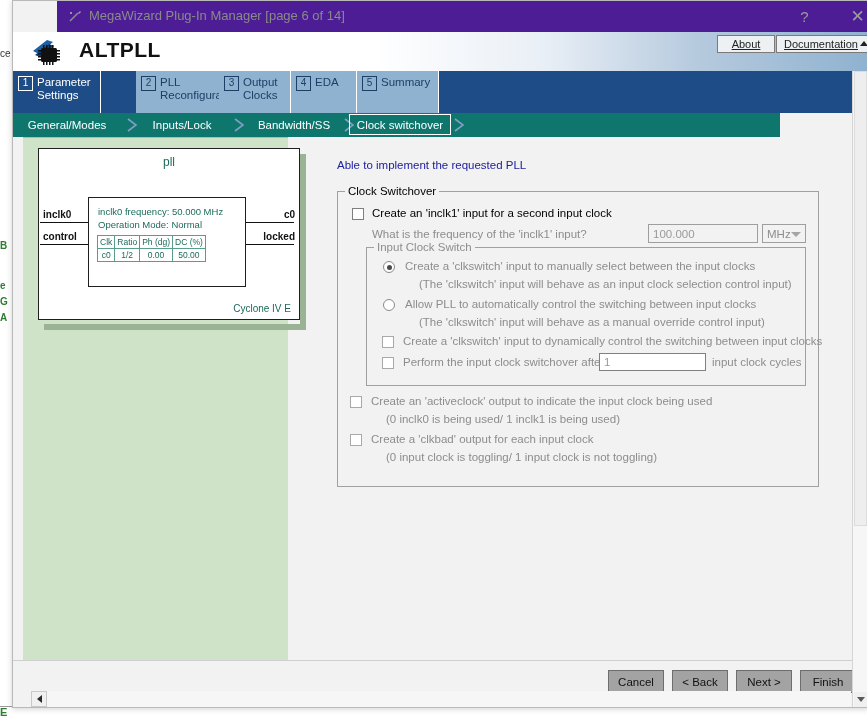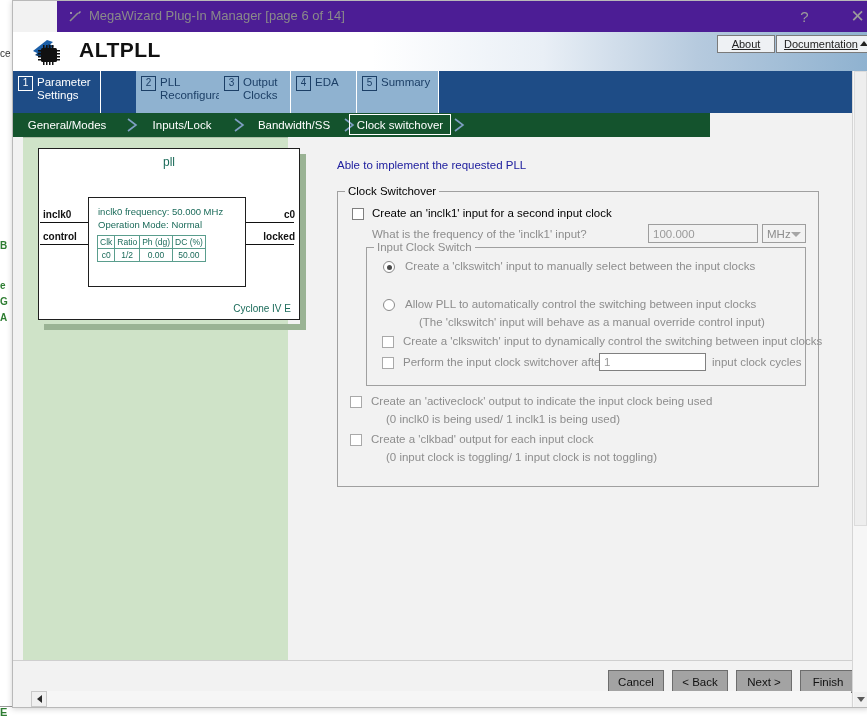--- a/index.html
+++ b/index.html
@@ -171,8 +171,8 @@
   
   .substeps {
     position: absolute; left: 0; top: 112px;
-    width: 697px; height: 24px;
-    background: #14532d;
+    width: 767px; height: 24px;
+    background: #0f766e;
   }
   .substep {
     position: absolute; top: 0; height: 24px;

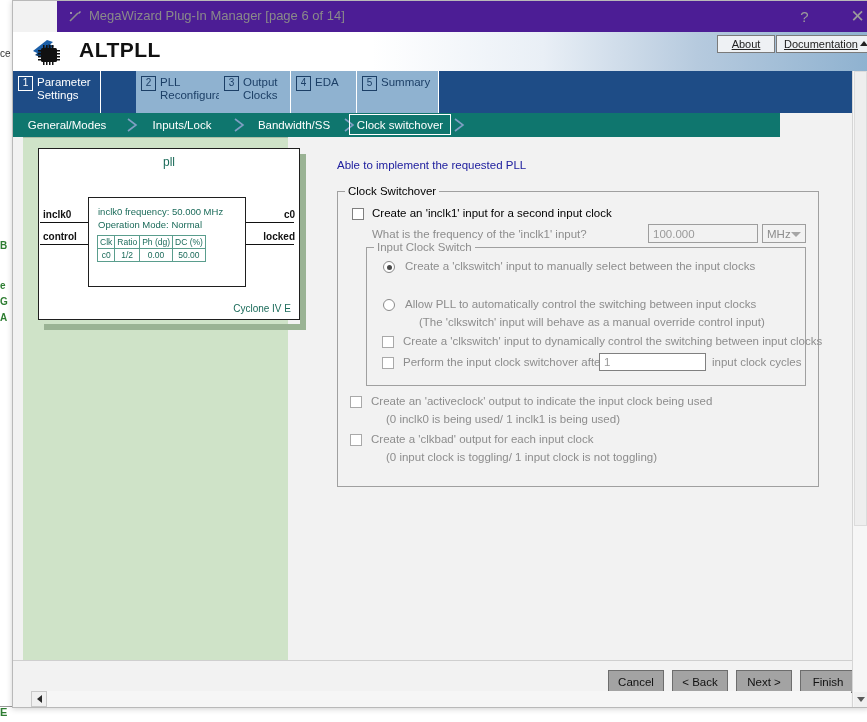--- a/index.html
+++ b/index.html
@@ -585,6 +585,7 @@
 
             <div class="rb sel" style="left:16px; top:13px;"></div>
             <div class="lbl dim" style="left:38px; top:12px;">Create a 'clkswitch' input to manually select between the input clocks</div>
+            <div class="lbl dim" style="left:52px; top:30px;">(The 'clkswitch' input will behave as an input clock selection control input)</div>
 
             <div class="rb" style="left:16px; top:51px;"></div>
             <div class="lbl dim" style="left:38px; top:50px;">Allow PLL to automatically control the switching between input clocks</div>

